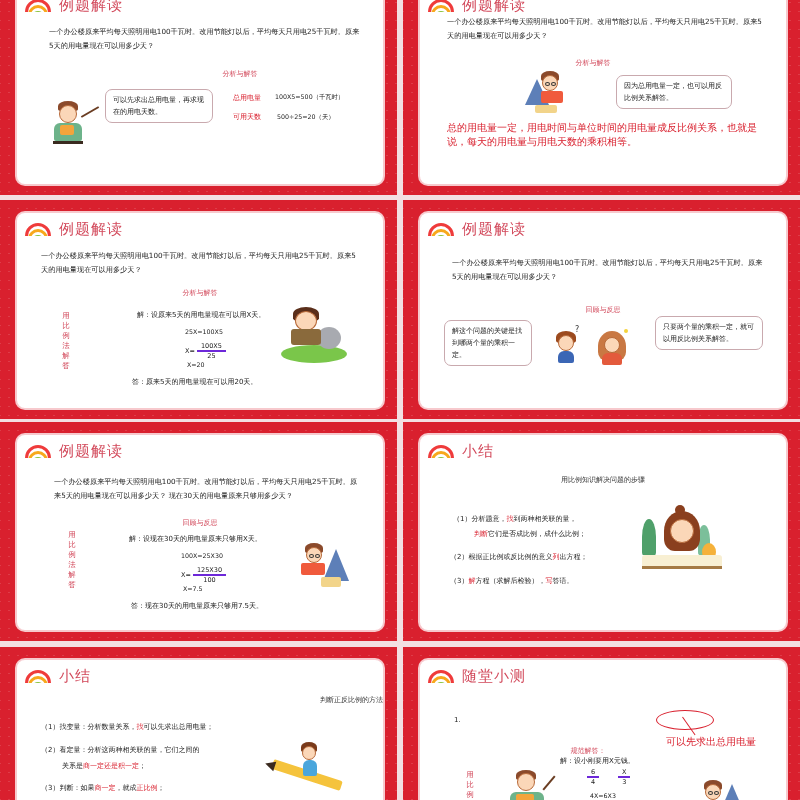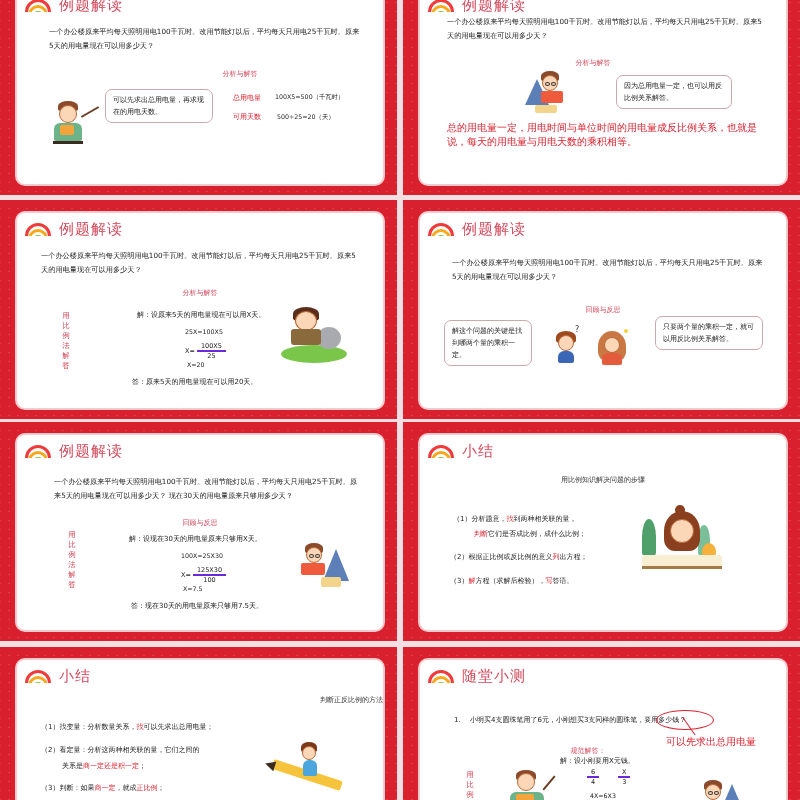--- a/index.html
+++ b/index.html
@@ -284,7 +284,6 @@
       <div class="title">随堂小测</div>
     </div>
     <div class="step" style="left:34px; top:54px;">1.</div>
-    <div class="step" style="left:50px; top:54px;">小明买4支圆珠笔用了6元，小刚想买3支同样的圆珠笔，要用多少钱？</div>
     <div style="position:absolute; left:236px; top:50px; width:58px; height:20px; border:1px solid #d9202e; border-radius:50%;"></div>
     <div style="position:absolute; left:262px; top:57px; width:1px; height:22px; background:#d9202e; transform:rotate(-35deg); transform-origin:top;"></div>
     <div class="red-note" style="left:246px; top:75px;">可以先求出总用电量</div>

